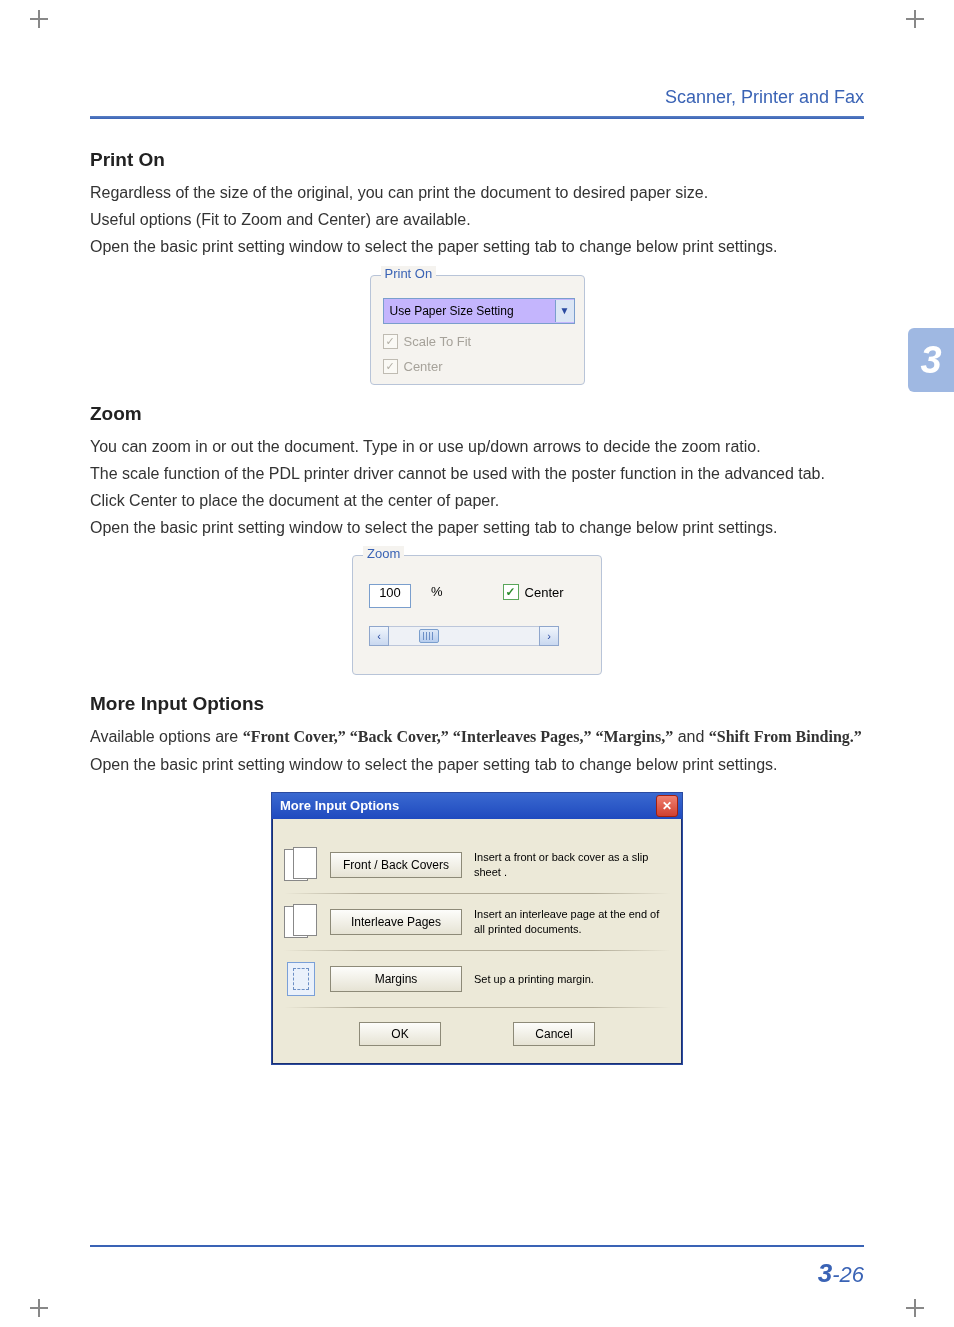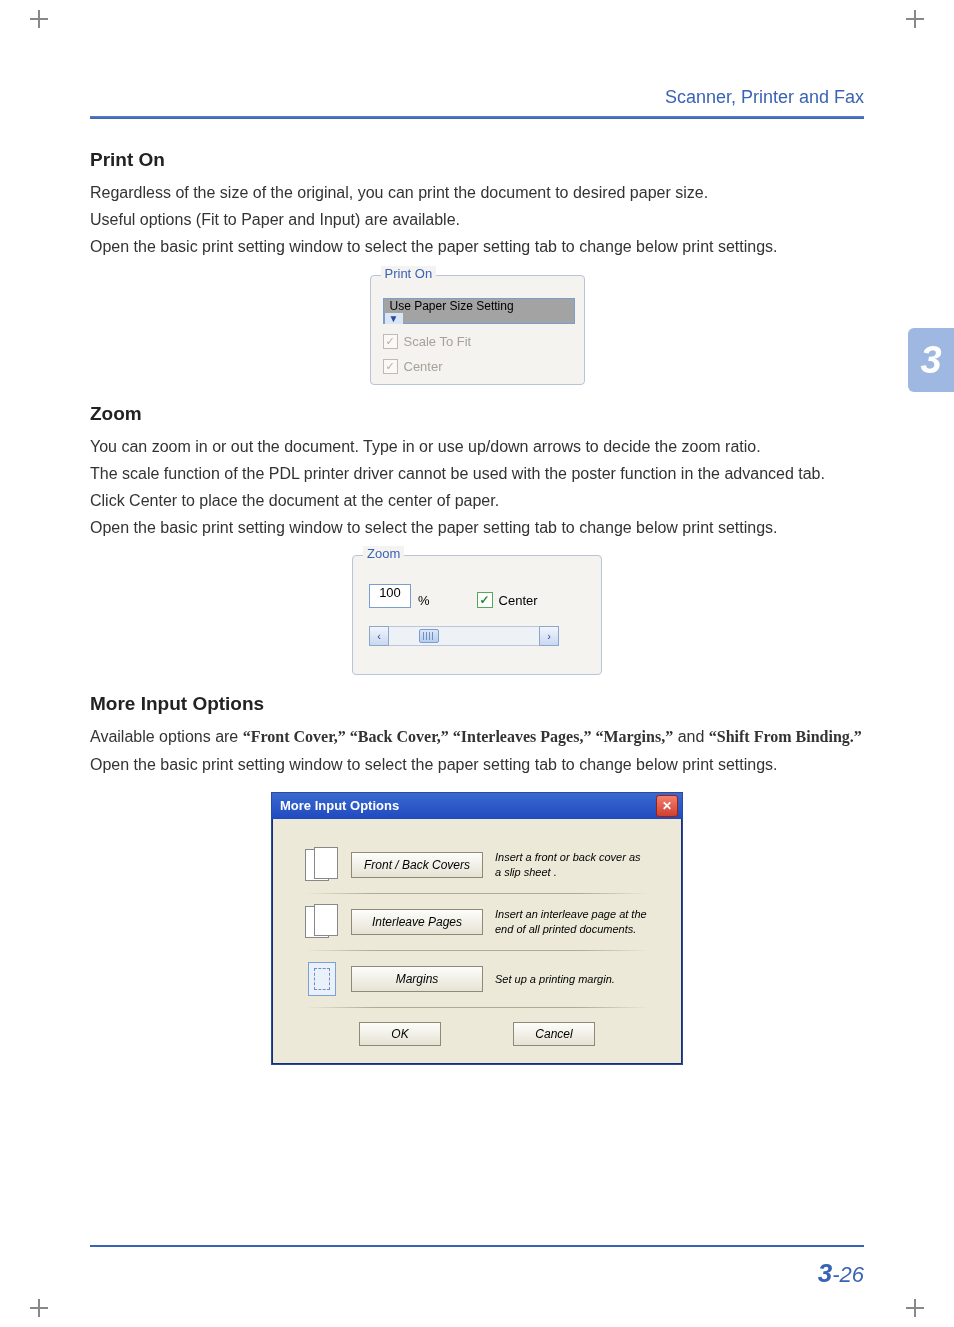--- a/index.html
+++ b/index.html
@@ -101,7 +101,7 @@
 
     <div class="section-title">Print On</div>
     <div class="para">Regardless of the size of the original, you can print the document to desired paper size.</div>
-    <div class="para">Useful options (Fit to Paper and Input) are available.</div>
+    <div class="para">Useful options (Fit to Zoom and Center) are available.</div>
     <div class="para">Open the basic print setting window to select the paper setting tab to change below print settings.</div>
 
     <div class="figure-center">

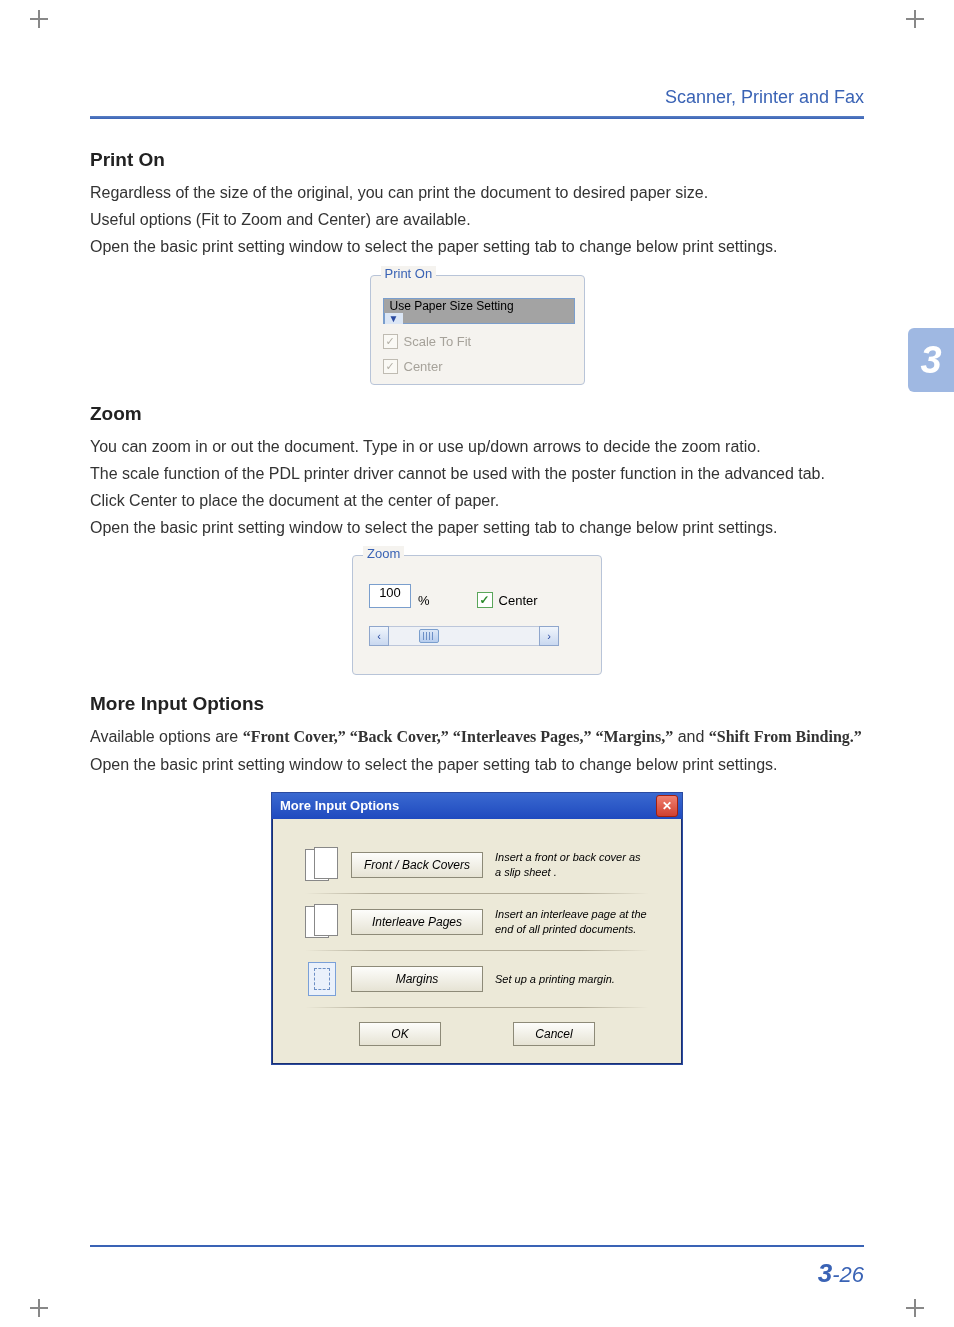--- a/index.html
+++ b/index.html
@@ -34,7 +34,7 @@
   .xp-group { position:relative; border:1px solid #b8c4d8; border-radius:4px; background:#f5f3ef; }
   .xp-group-label { position:absolute; top:-10px; left:10px; padding:0 4px; background:#f5f3ef; color:#3a63b5; font-size:13px; }
   .printon-box { width:215px; height:110px; padding:22px 12px 10px; box-sizing:border-box; }
-  .xp-combo { display:flex; height:24px; width:190px; border:1px solid #7a9ecd; background:#a3a3a3; font-size:12px;flex-direction:column; }
+  .xp-combo { display:flex; align-items:center; height:24px; width:190px; border:1px solid #7a9ecd; background:#c4b5fd; font-size:12px; }
   .xp-combo-text { flex:1; padding:0 6px; color:#000; }
   .xp-combo-btn { width:18px; height:22px; background:#dbe6f5; border-left:1px solid #7a9ecd; display:flex; align-items:center; justify-content:center; color:#2a4aa0; font-size:10px; }
   .xp-check { display:flex; align-items:center; gap:6px; margin-top:10px; font-size:13px; color:#a6a29a; }

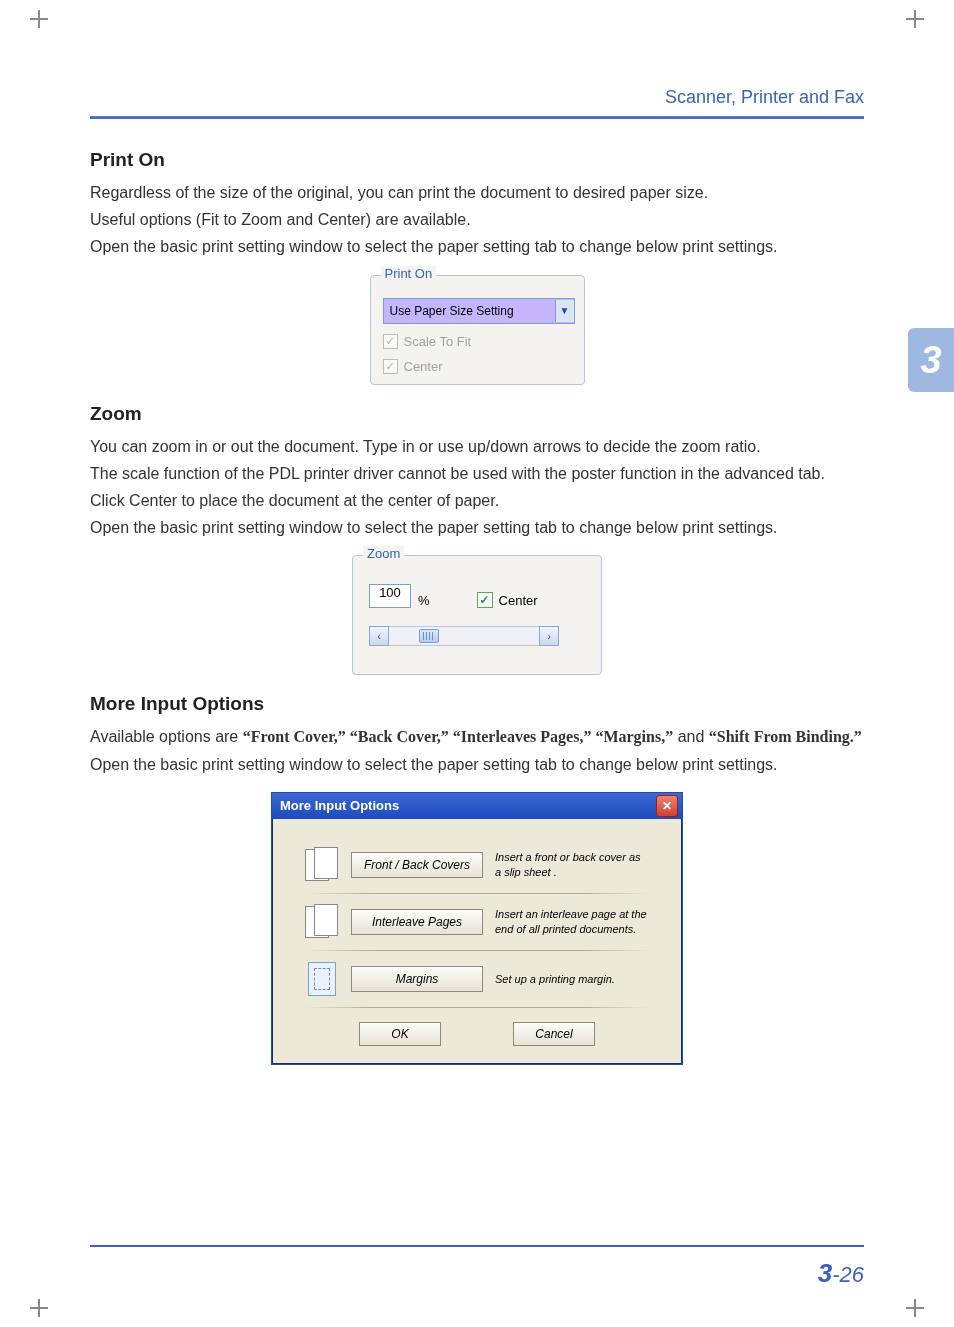--- a/index.html
+++ b/index.html
@@ -42,7 +42,7 @@
 
   
   .zoom-box { width:250px; height:120px; padding:28px 16px 14px; box-sizing:border-box; }
-  .zoom-row { display:flex; align-items:flex-end; gap:7px; }
+  .zoom-row { display:flex; align-items:flex-start; gap:20px; }
   .xp-input { width:40px; height:22px; border:1px solid #7a9ecd; background:#fff; text-align:center; font-size:13px; color:#000; }
   .zoom-row .pct { font-size:13px; color:#000; margin-right:40px; }
   .zoom-check .box2 { width:14px; height:14px; border:1px solid #5aa65a; background:#fff; display:flex; align-items:center; justify-content:center; color:#2a8a2a; font-size:12px; font-weight:bold; }

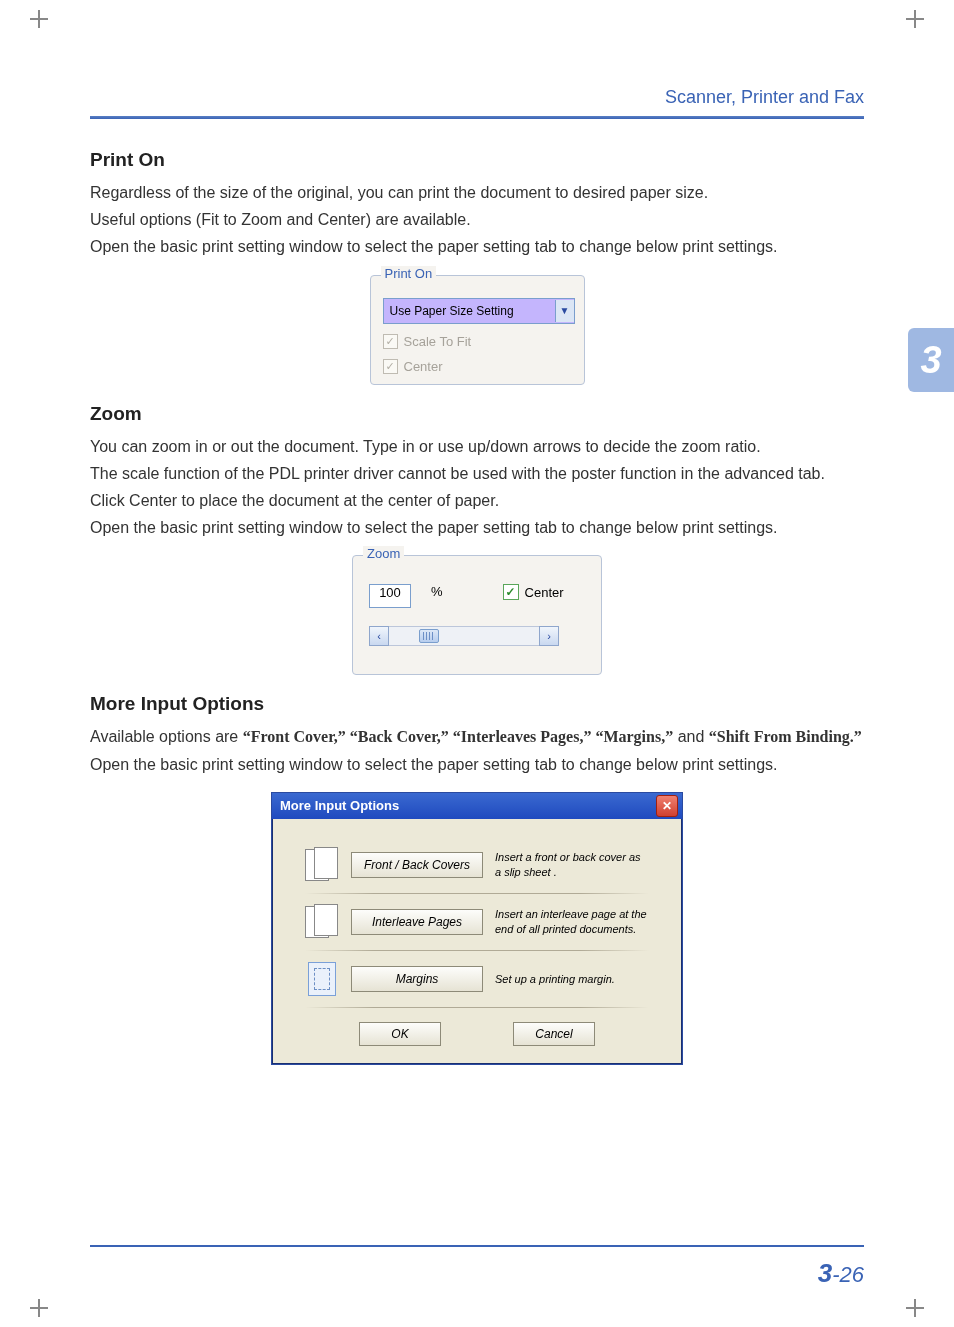--- a/index.html
+++ b/index.html
@@ -58,7 +58,7 @@
   .titlebar { height:26px; background:linear-gradient(#3a69d0,#1f4abf); display:flex; align-items:center; justify-content:space-between; padding:0 4px; }
   .titlebar-text { color:#fff; font-weight:bold; font-size:13px; padding-left:4px; }
   .closebtn { width:20px; height:20px; background:linear-gradient(#f08070,#d04030); border:1px solid #a02010; border-radius:3px; display:flex; align-items:center; justify-content:center; color:#fff; font-size:12px; font-weight:bold; }
-  .dlg-body { padding:18px 33px 18px;font-style:italic; }
+  .dlg-body { padding:18px 12px 18px; }
   .dlg-row { display:flex; align-items:center; gap:12px; padding:10px 0; }
   .dlg-sep { height:1px; background:linear-gradient(90deg, transparent, #b0aa96 20%, #b0aa96 80%, transparent); }
   .dlg-icon { width:34px; height:36px; position:relative; }

